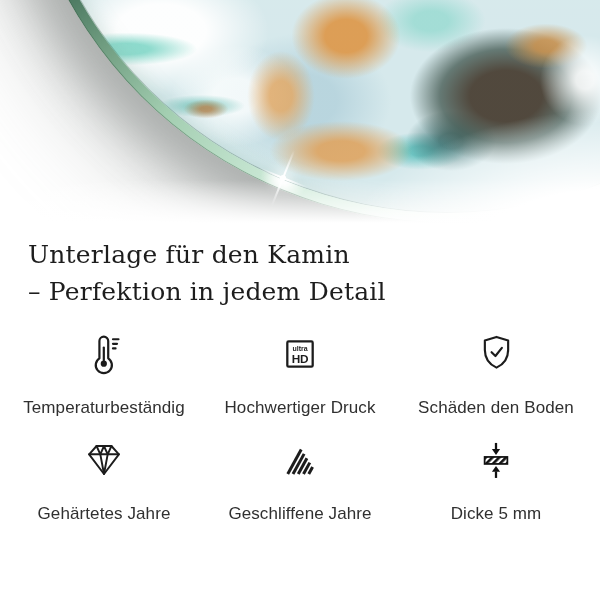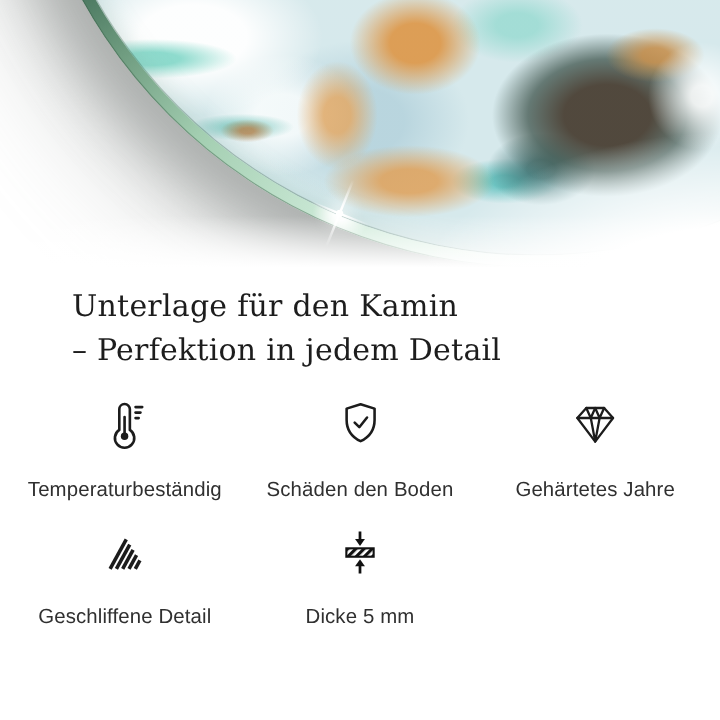--- a/index.html
+++ b/index.html
@@ -58,7 +58,7 @@
     background:#fff; box-shadow:0 0 14px 5px rgba(255,255,255,.95); }
 
   
-  .content { padding:0 60px; }
+  .content { padding:0 28px; }
   h1 { margin-top:11px; font-family:"DejaVu Serif","Liberation Serif",serif;
        font-weight:400; font-size:25px; line-height:37px; color:#1d1d1d; letter-spacing:.2px; }
   .desc { margin-top:16px; max-width:521px; font-size:13px; line-height:28px; color:#2b2b2b; }

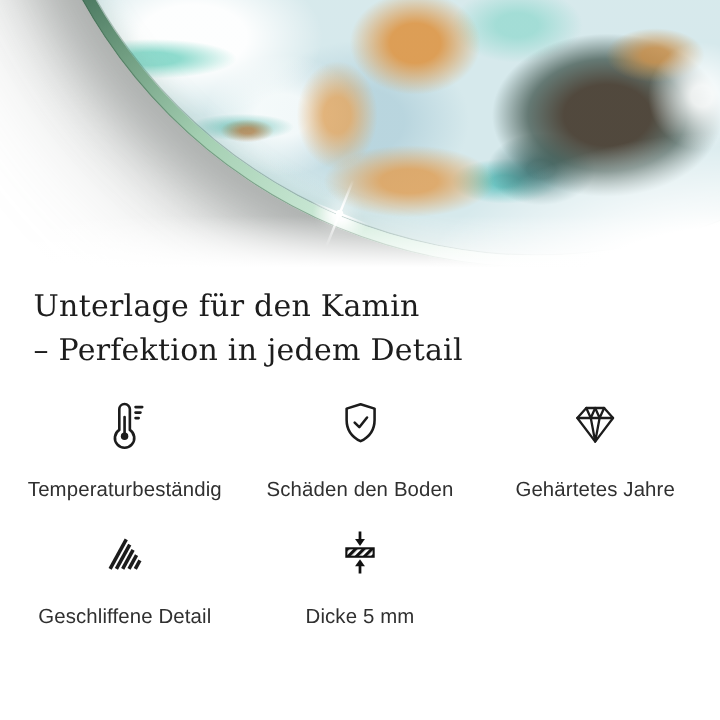--- a/index.html
+++ b/index.html
@@ -109,6 +109,16 @@
     <span class="label">Temperaturbeständig</span>
   </div>
 
+  <div class="feature">
+    <span class="icon">
+      <svg width="42" height="42" viewBox="0 0 48 48" fill="none">
+        <rect x="9.5" y="9.5" width="29" height="29" rx="1.5" stroke="#1c1c1c" stroke-width="2.6"></rect>
+        <text x="24" y="21" text-anchor="middle" fill="#1c1c1c" class="uhd-small">ultra</text>
+        <text x="24" y="34" text-anchor="middle" fill="#1c1c1c" class="uhd-big">HD</text>
+      </svg>
+    </span>
+    <span class="label">Hochwertiger Druck</span>
+  </div>
 
   <div class="feature">
     <span class="icon">

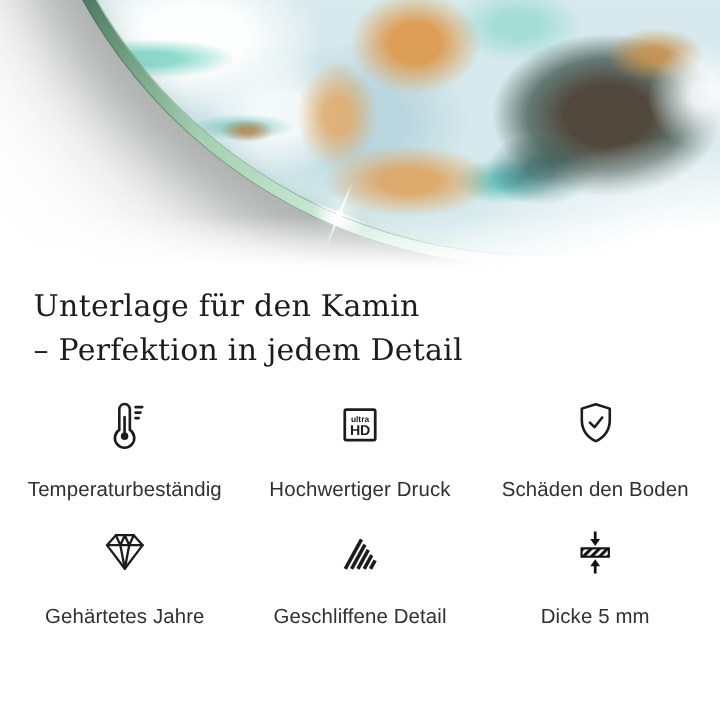--- a/index.html
+++ b/index.html
@@ -152,7 +152,7 @@
         <line x1="34" y1="40" x2="38.4" y2="32"></line>
       </svg>
     </span>
-    <span class="label">Geschliffene Detail</span>
+    <span class="label">Geschliffene Jahre</span>
   </div>
 
   <div class="feature">

